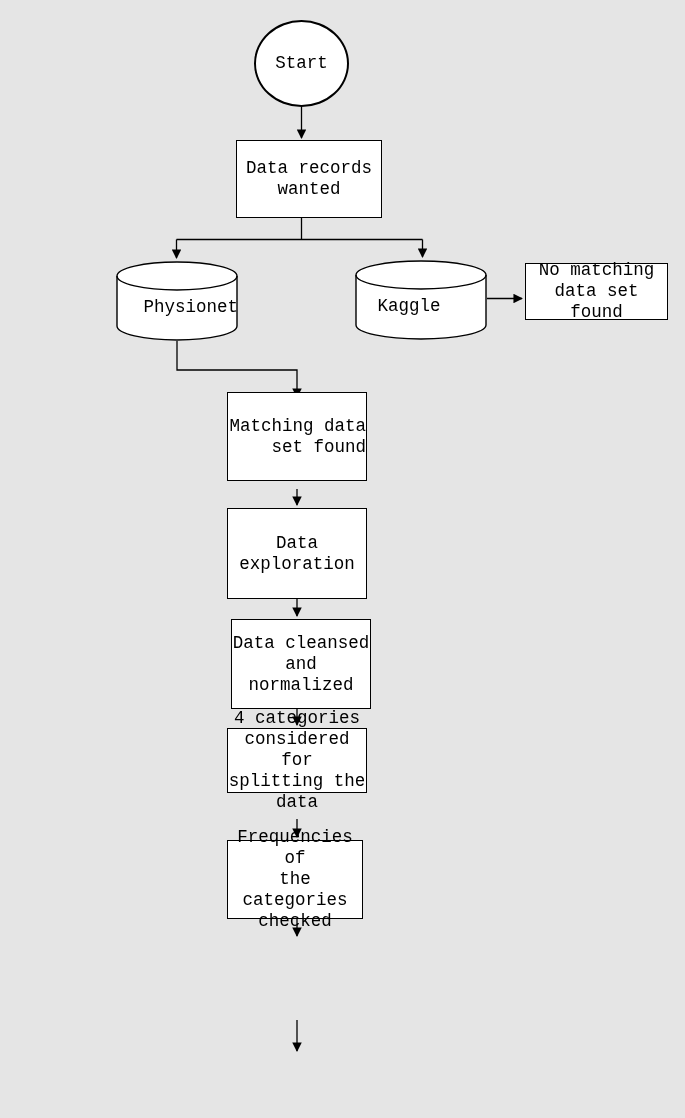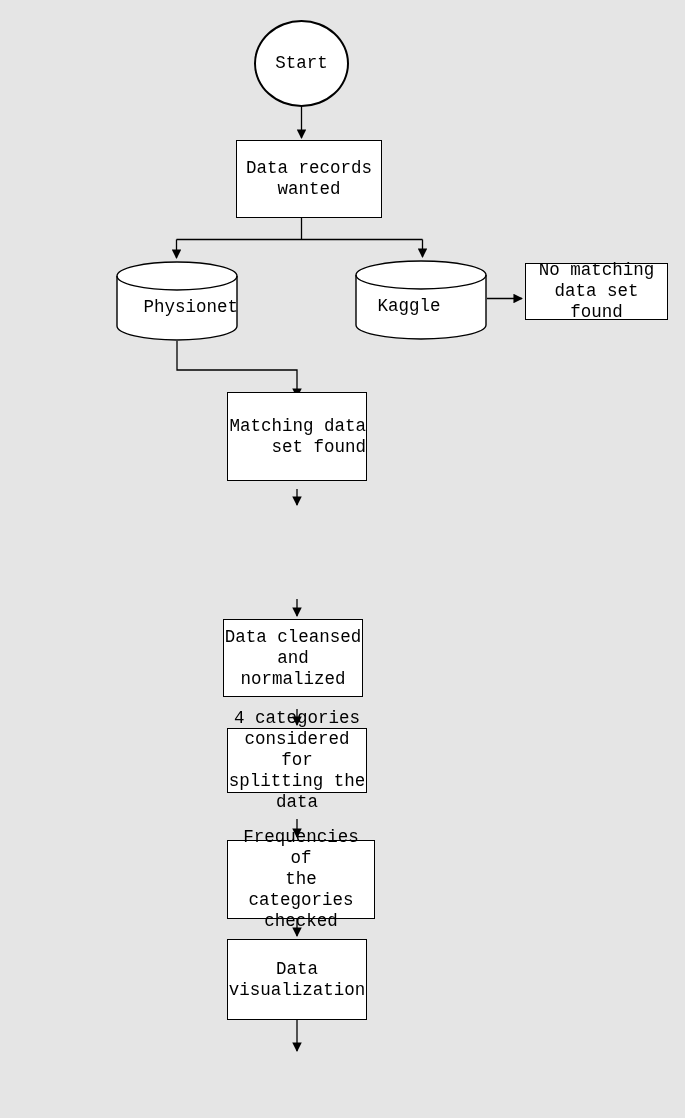--- a/index.html
+++ b/index.html
@@ -127,6 +127,9 @@
 set found</span>
   </div>
 
+  <div class="node rect" style="left:227px; top:508px; width:140px; height:91px;">
+    <span class="label">Data exploration</span>
+  </div>
 
   <div class="node rect" style="left:223px; top:619px; width:140px; height:78px;">
     <span class="label">Data cleansed

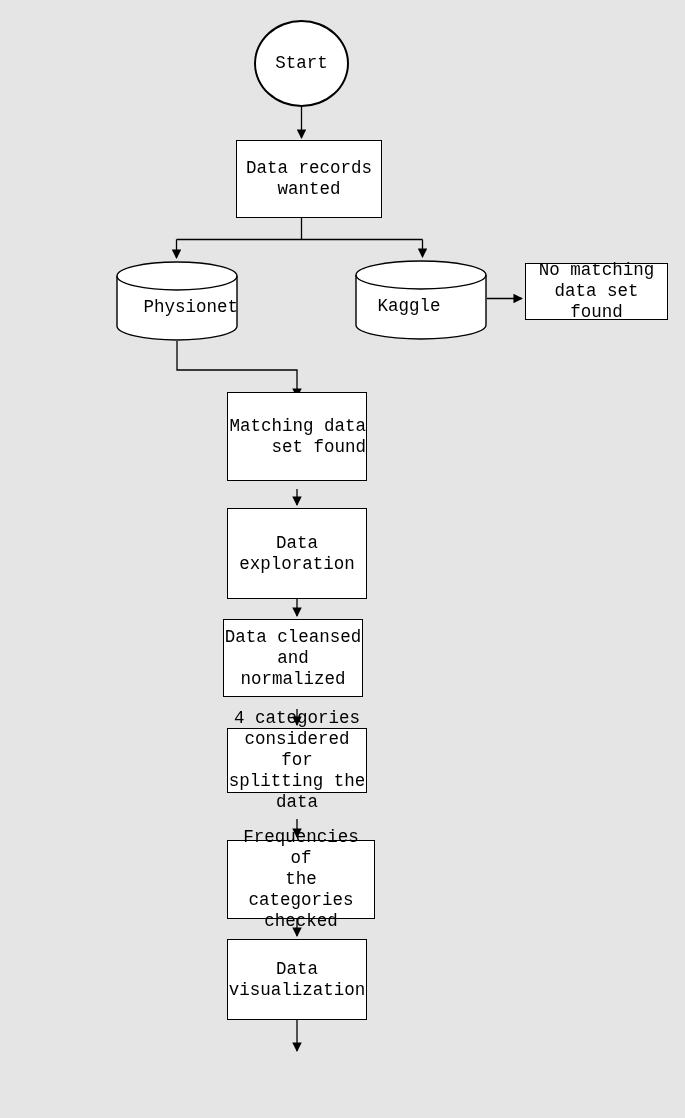--- a/index.html
+++ b/index.html
@@ -131,7 +131,7 @@
     <span class="label">Data exploration</span>
   </div>
 
-  <div class="node rect" style="left:223px; top:619px; width:140px; height:78px;">
+  <div class="node rect" style="left:231px; top:619px; width:140px; height:90px;">
     <span class="label">Data cleansed
 and normalized</span>
   </div>

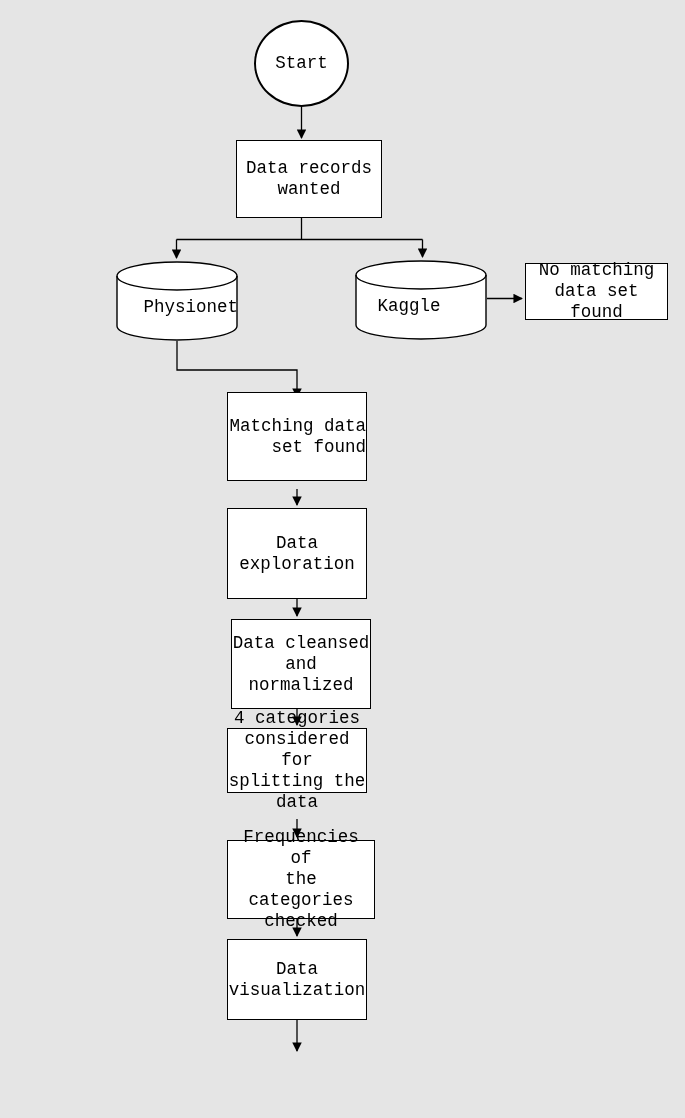--- a/index.html
+++ b/index.html
@@ -142,7 +142,7 @@
 splitting the data</span>
   </div>
 
-  <div class="node rect" style="left:227px; top:840px; width:148px; height:79px;">
+  <div class="node rect" style="left:227px; top:840px; width:136px; height:79px;">
     <span class="label">Frequencies of
 the categories
 checked</span>

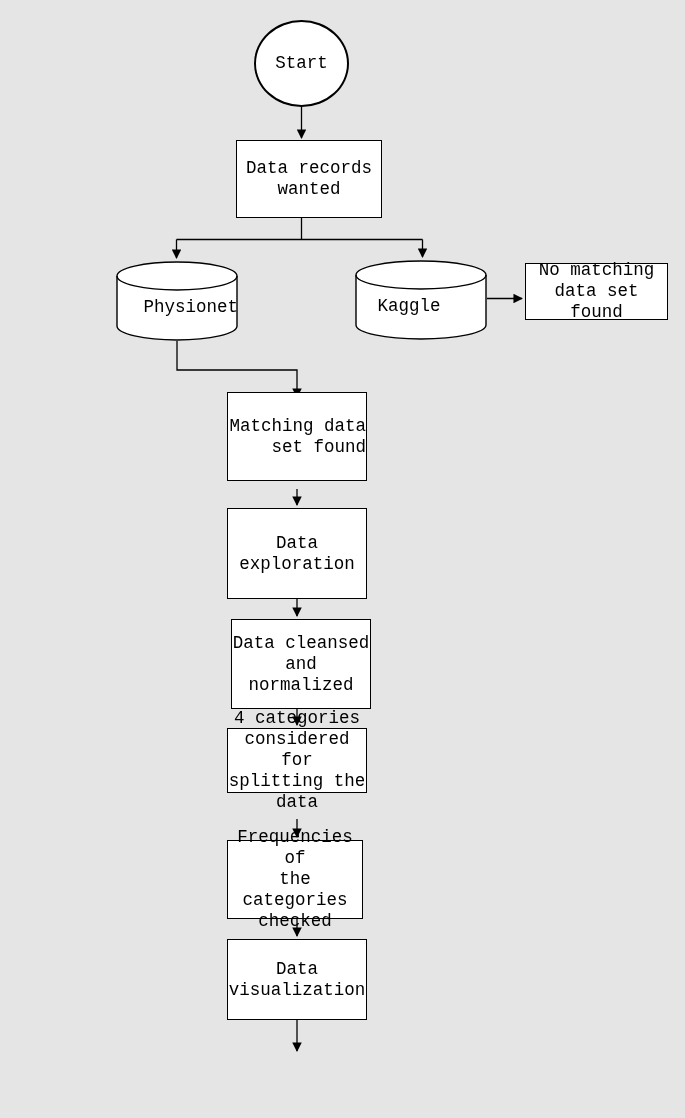--- a/index.html
+++ b/index.html
@@ -148,10 +148,6 @@
 checked</span>
   </div>
 
-  <div class="node rect" style="left:227px; top:939px; width:140px; height:81px;">
-    <span class="label">Data
-visualization</span>
-  </div>
 
 
 </div>

